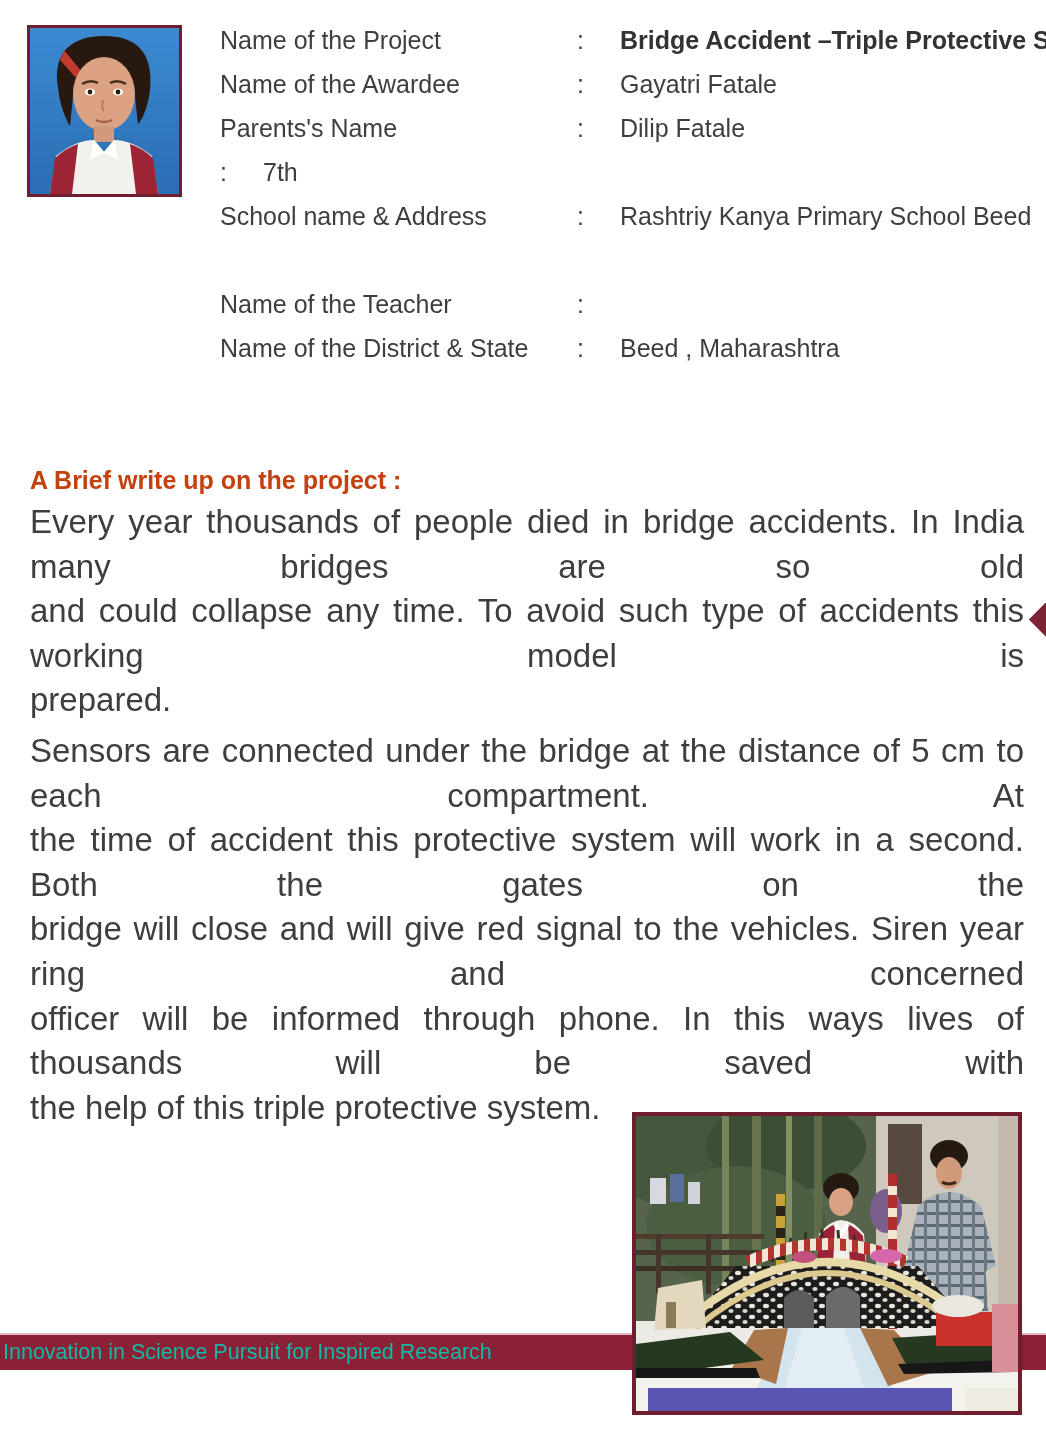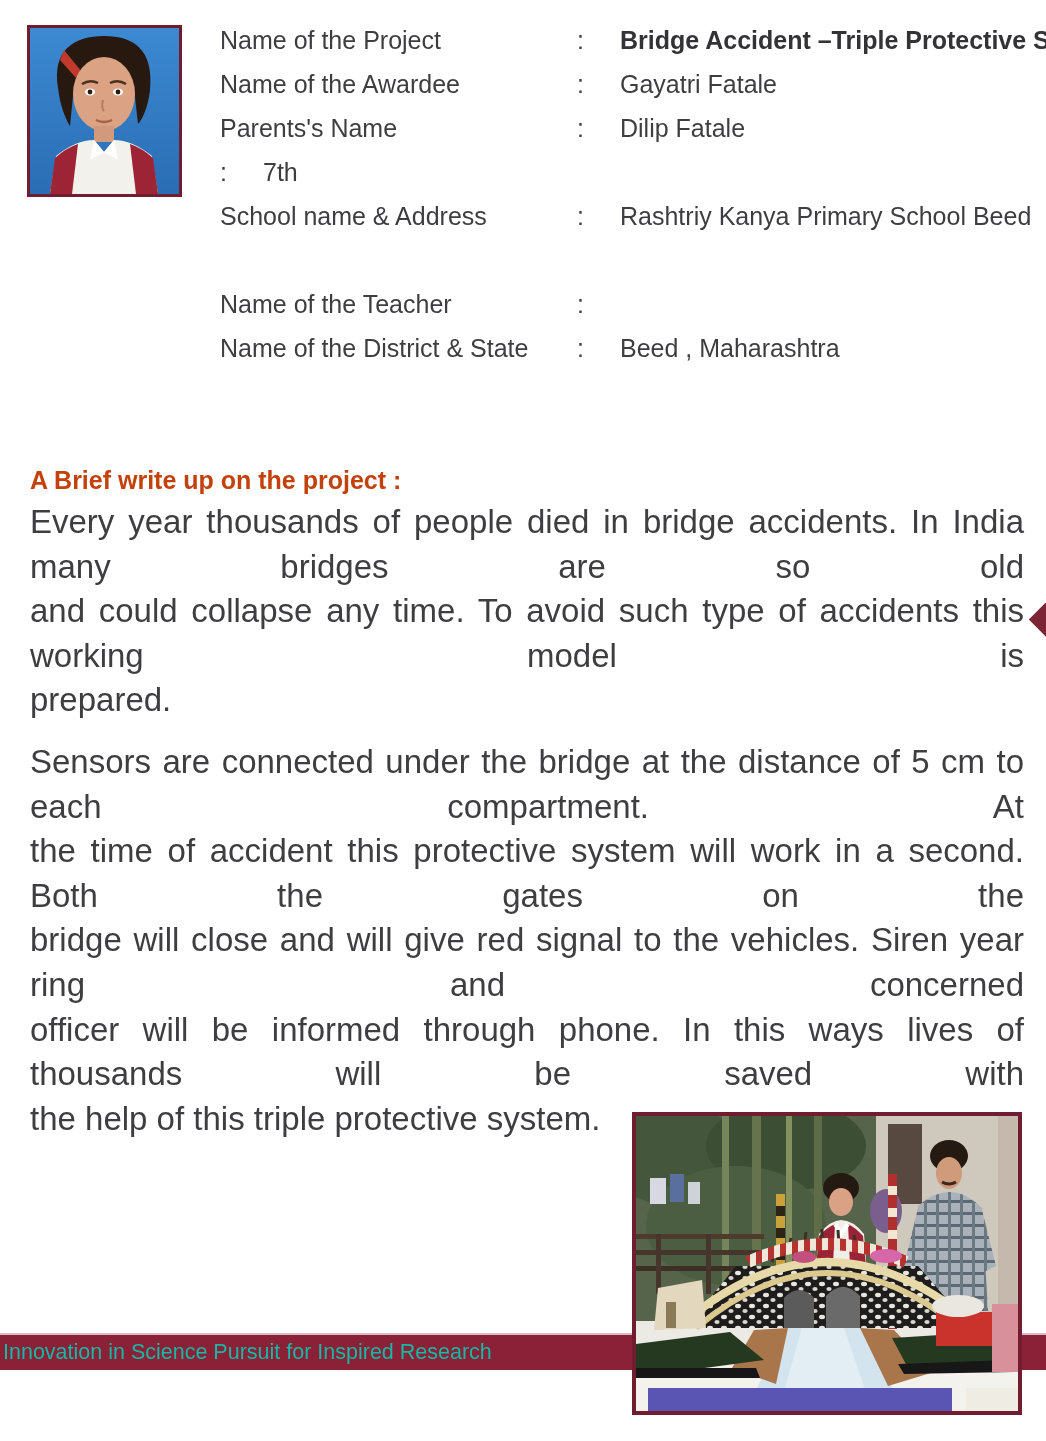--- a/index.html
+++ b/index.html
@@ -35,7 +35,7 @@
   .brief { position:absolute; left:30px; top:460px; width:994px; }
   .brief-heading { font-size:25px; font-weight:700; line-height:40px; color:#c2410c; }
   .para { font-size:33px; line-height:44.6px; color:#3e3e40; }
-  .para + .para { margin-top:17px; }
+  .para + .para { margin-top:6px; }
   .pline { text-align:justify; text-align-last:justify; }
   .para .pline:last-child { text-align-last:left; }
 

